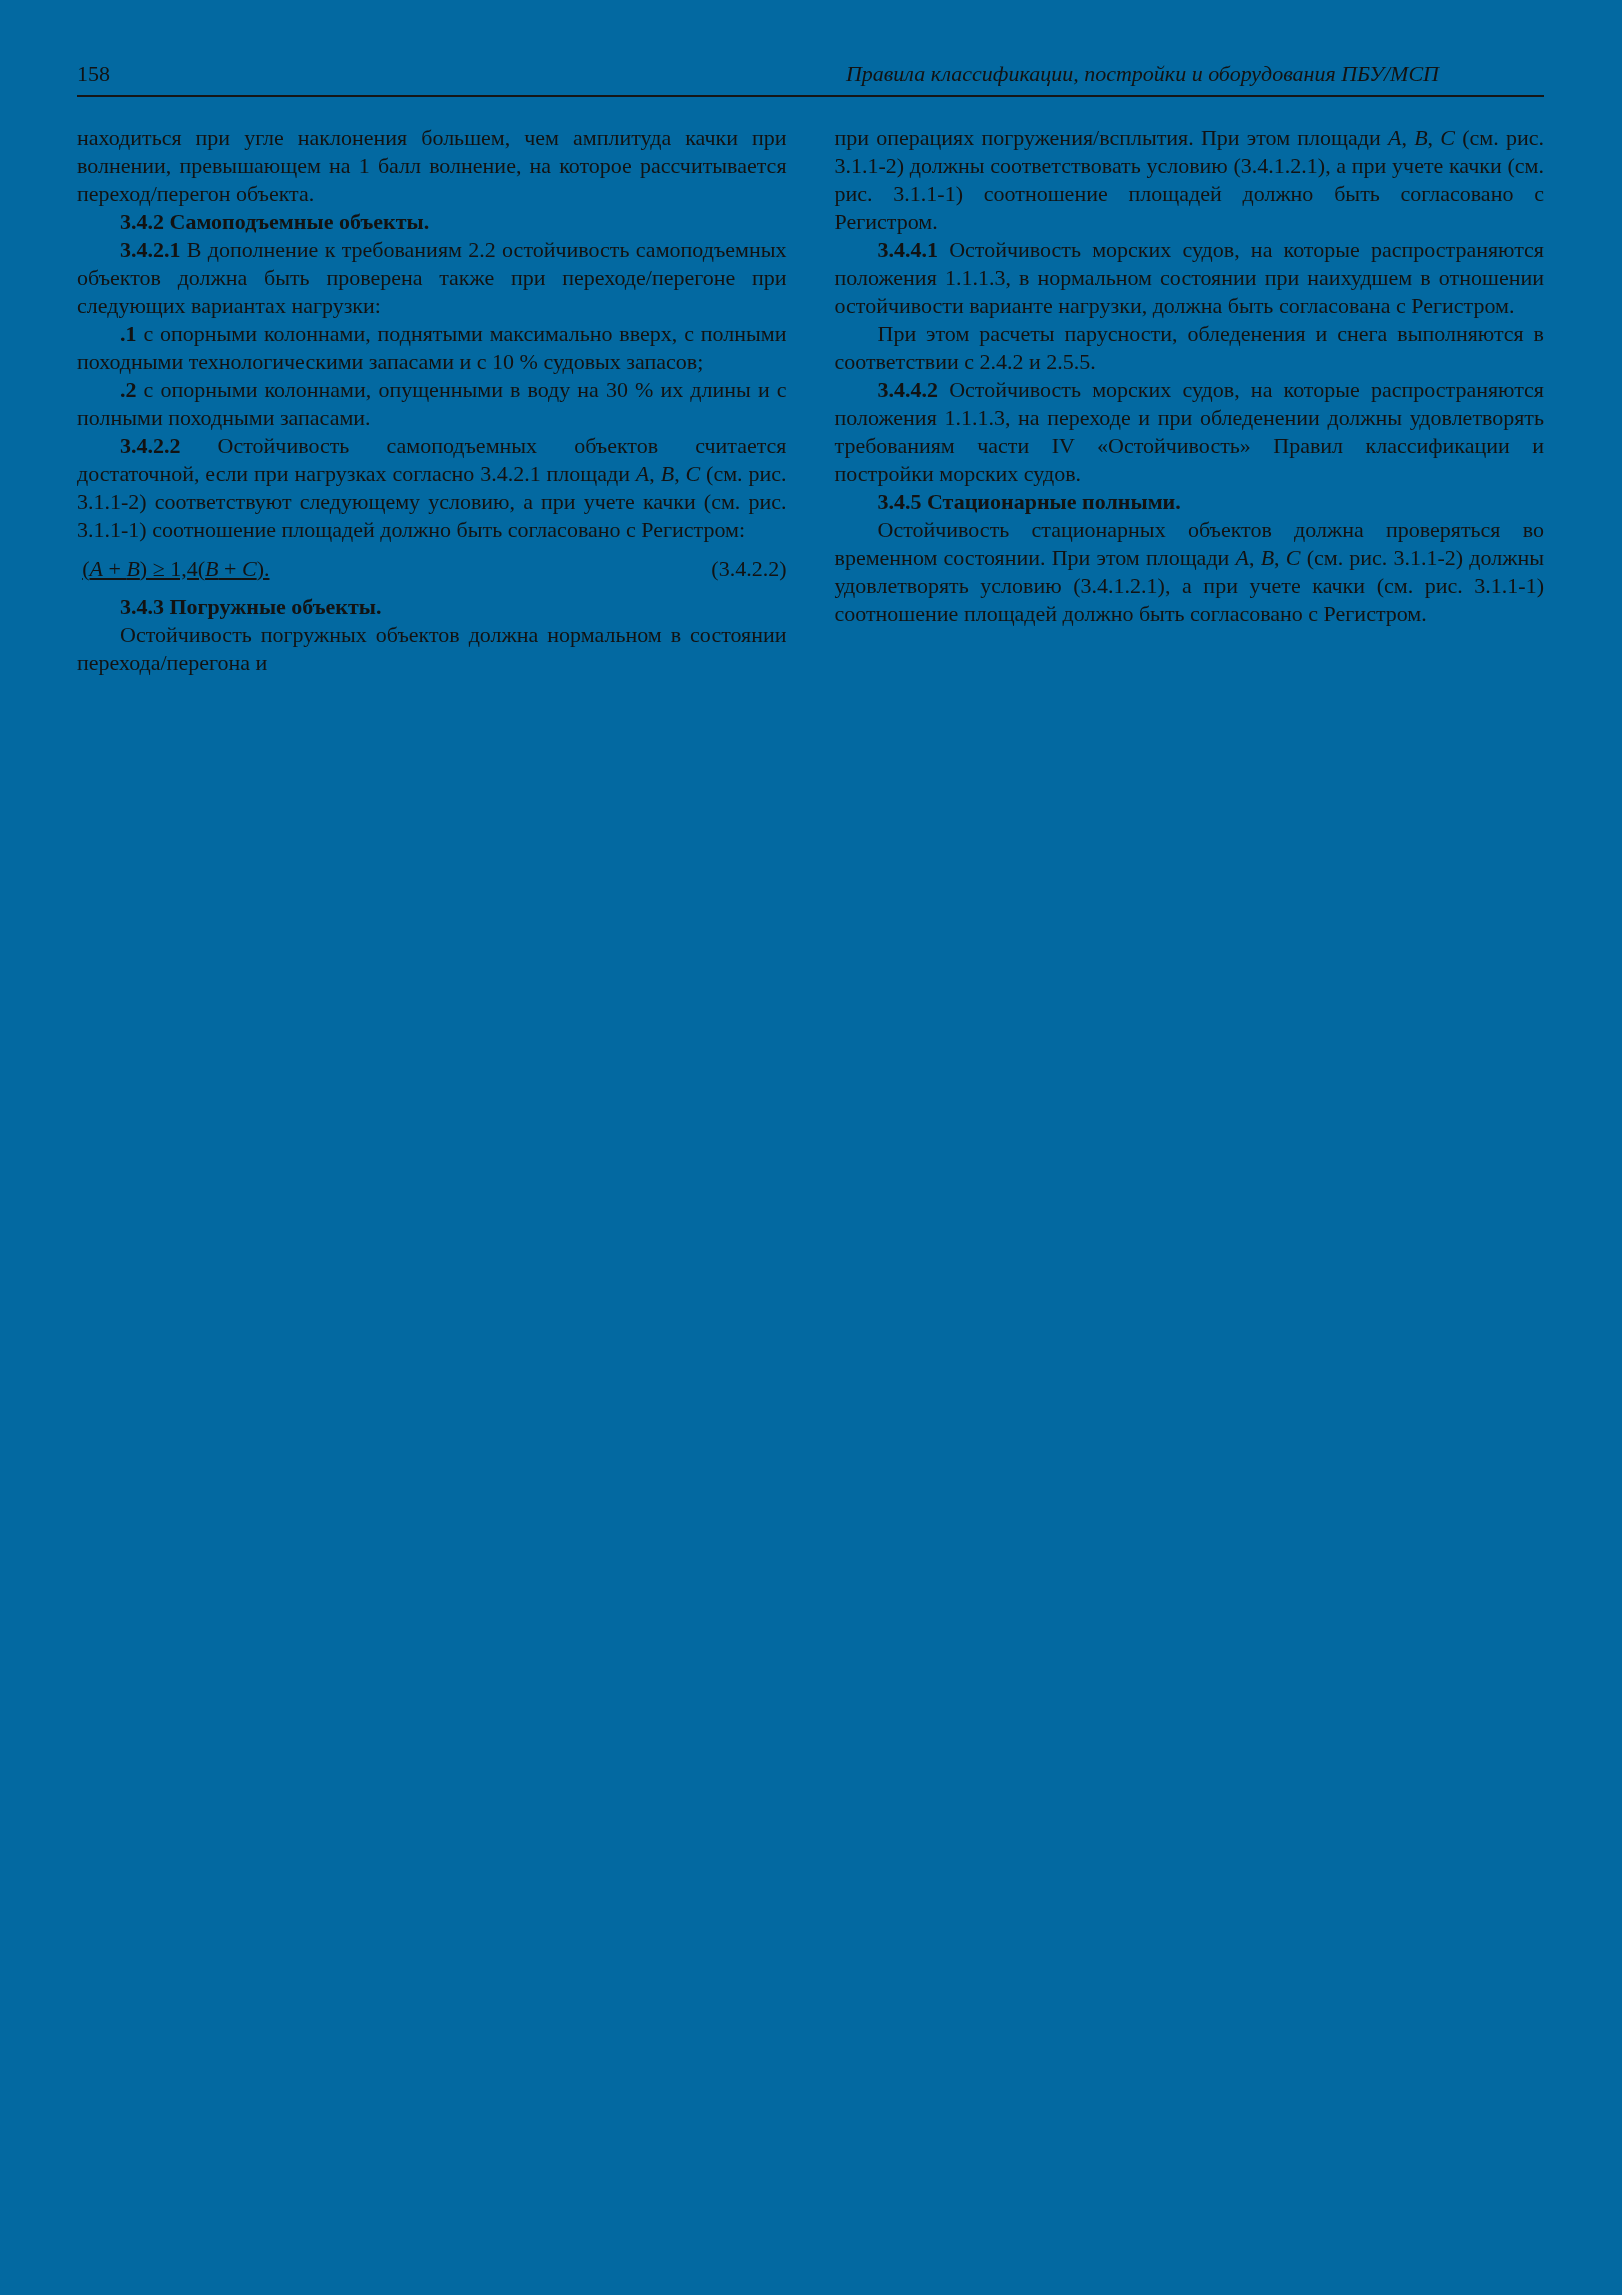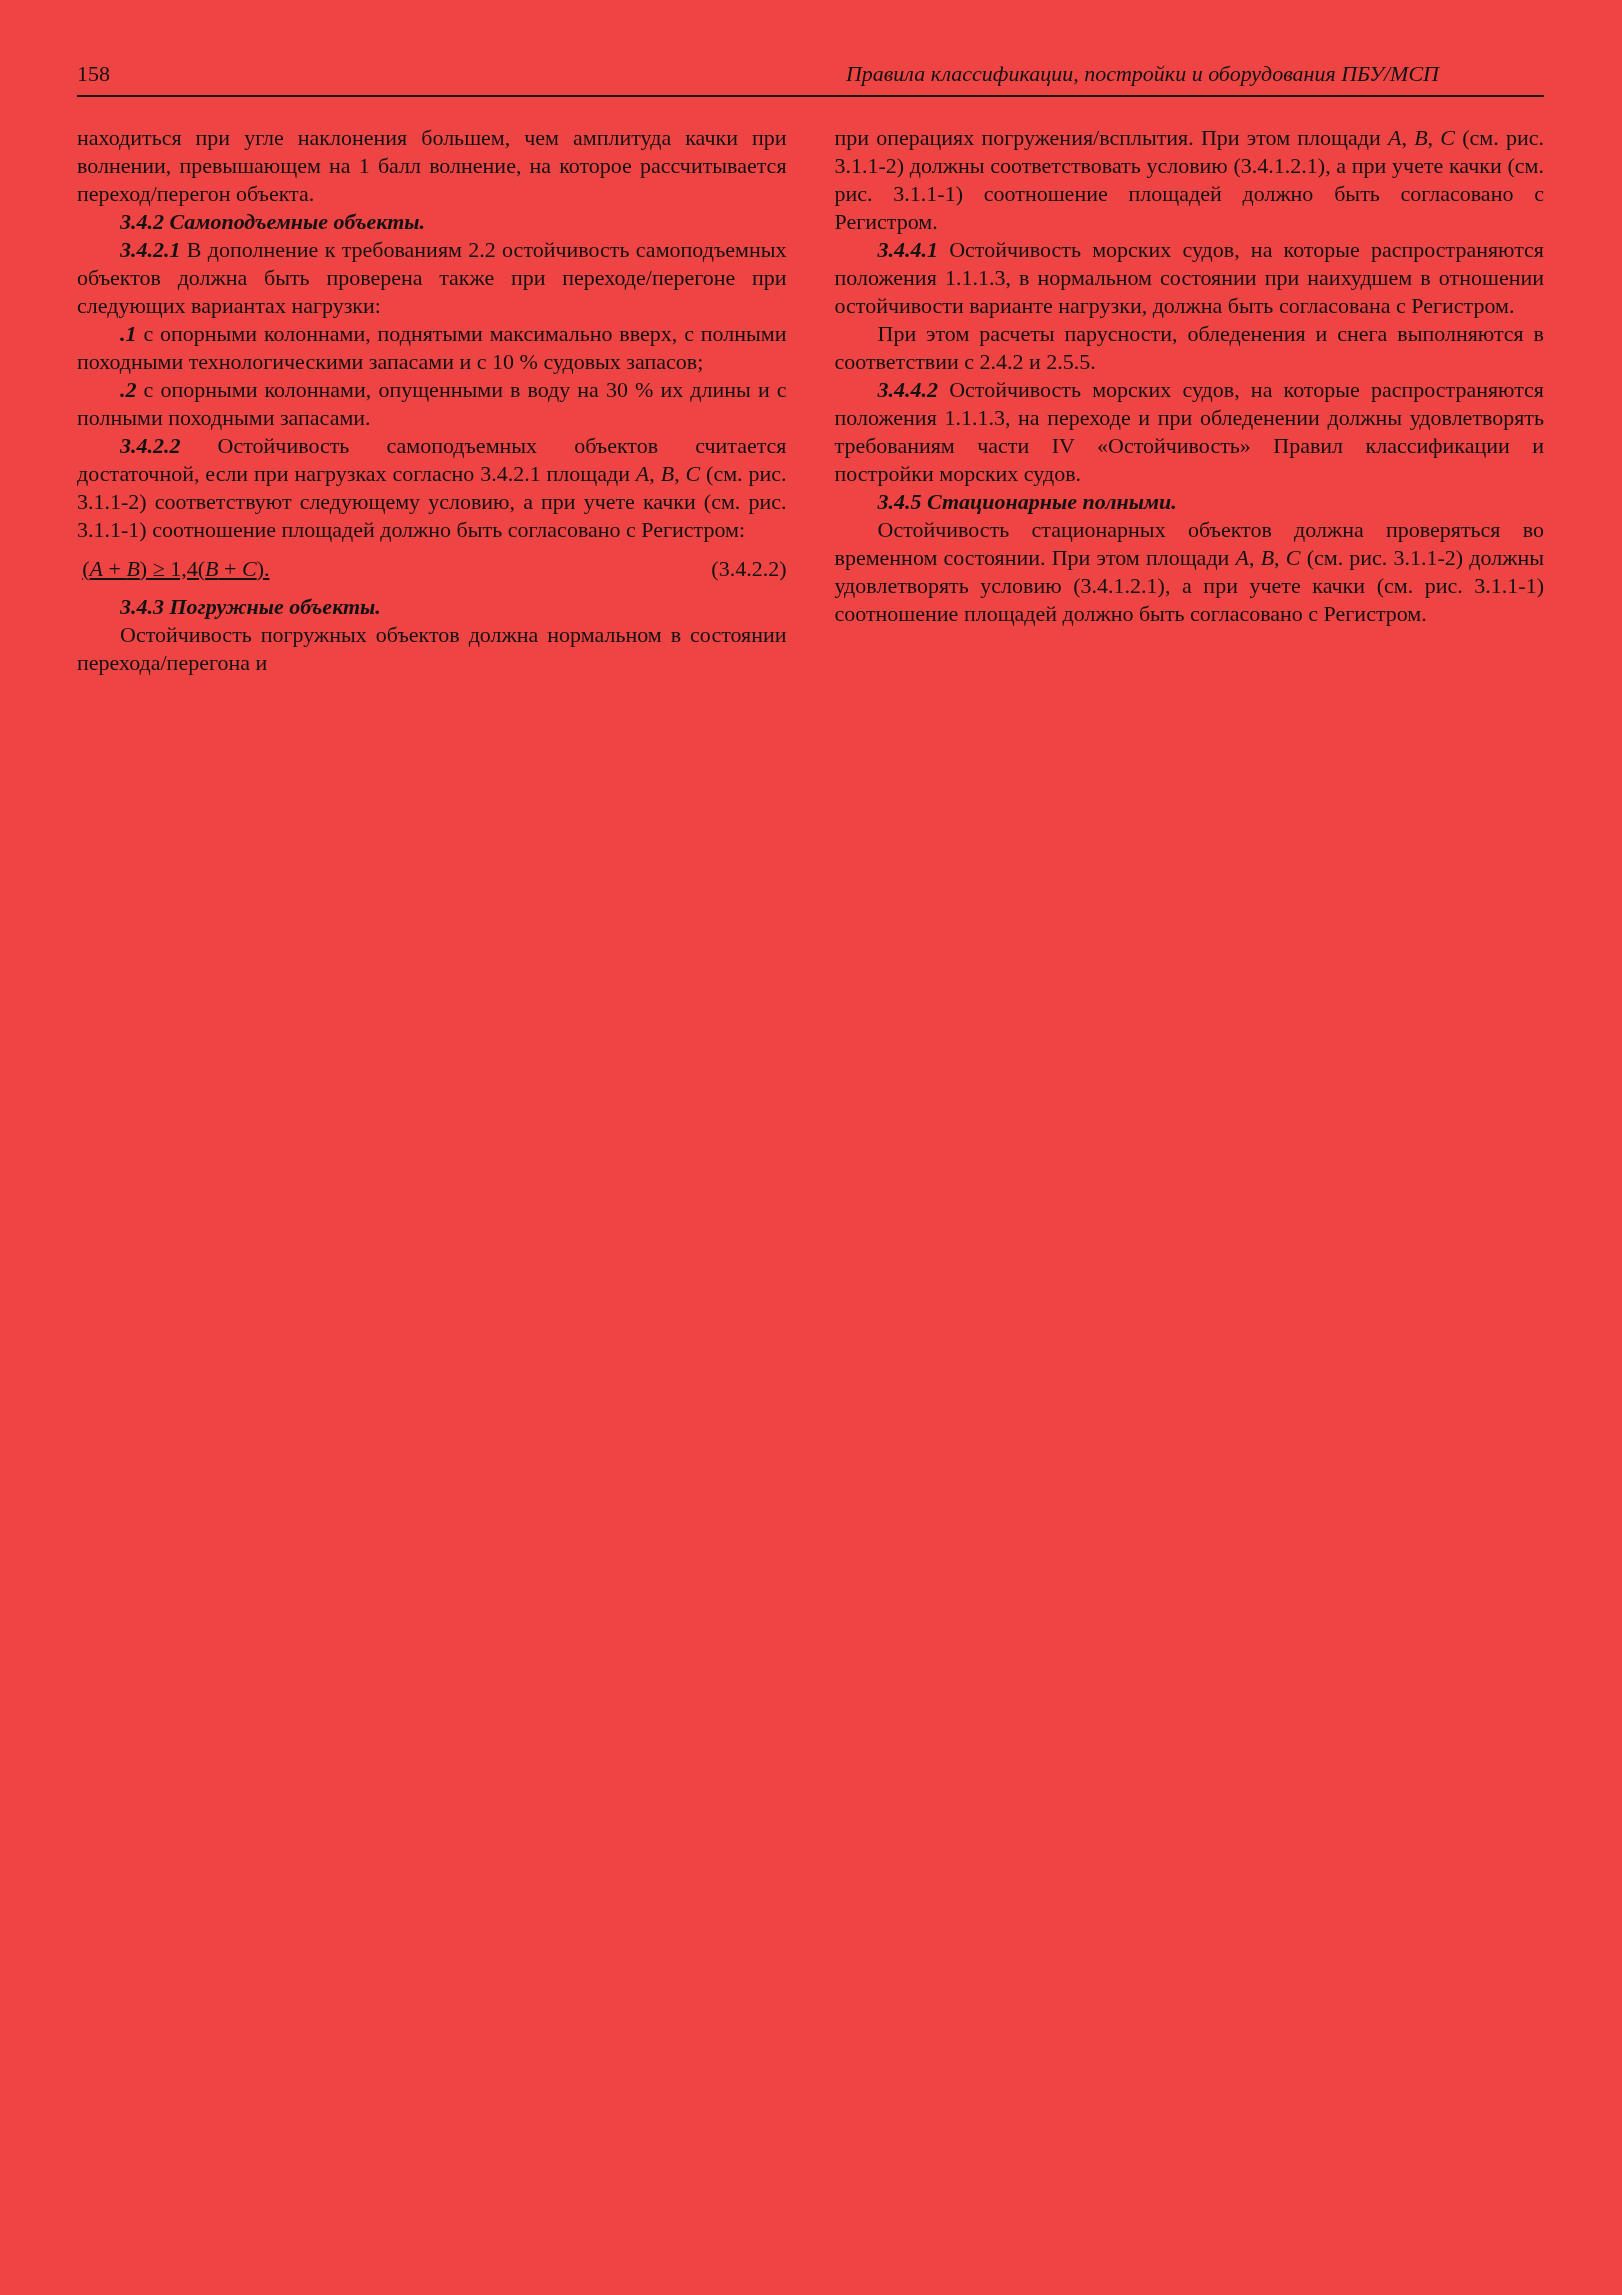--- a/index.html
+++ b/index.html
@@ -15,7 +15,7 @@
     position: relative;
     width: 1623px;
     height: 2295px;
-    background: #ef4444;
+    background: #0369a1;
     overflow: hidden;
   }
   .content {

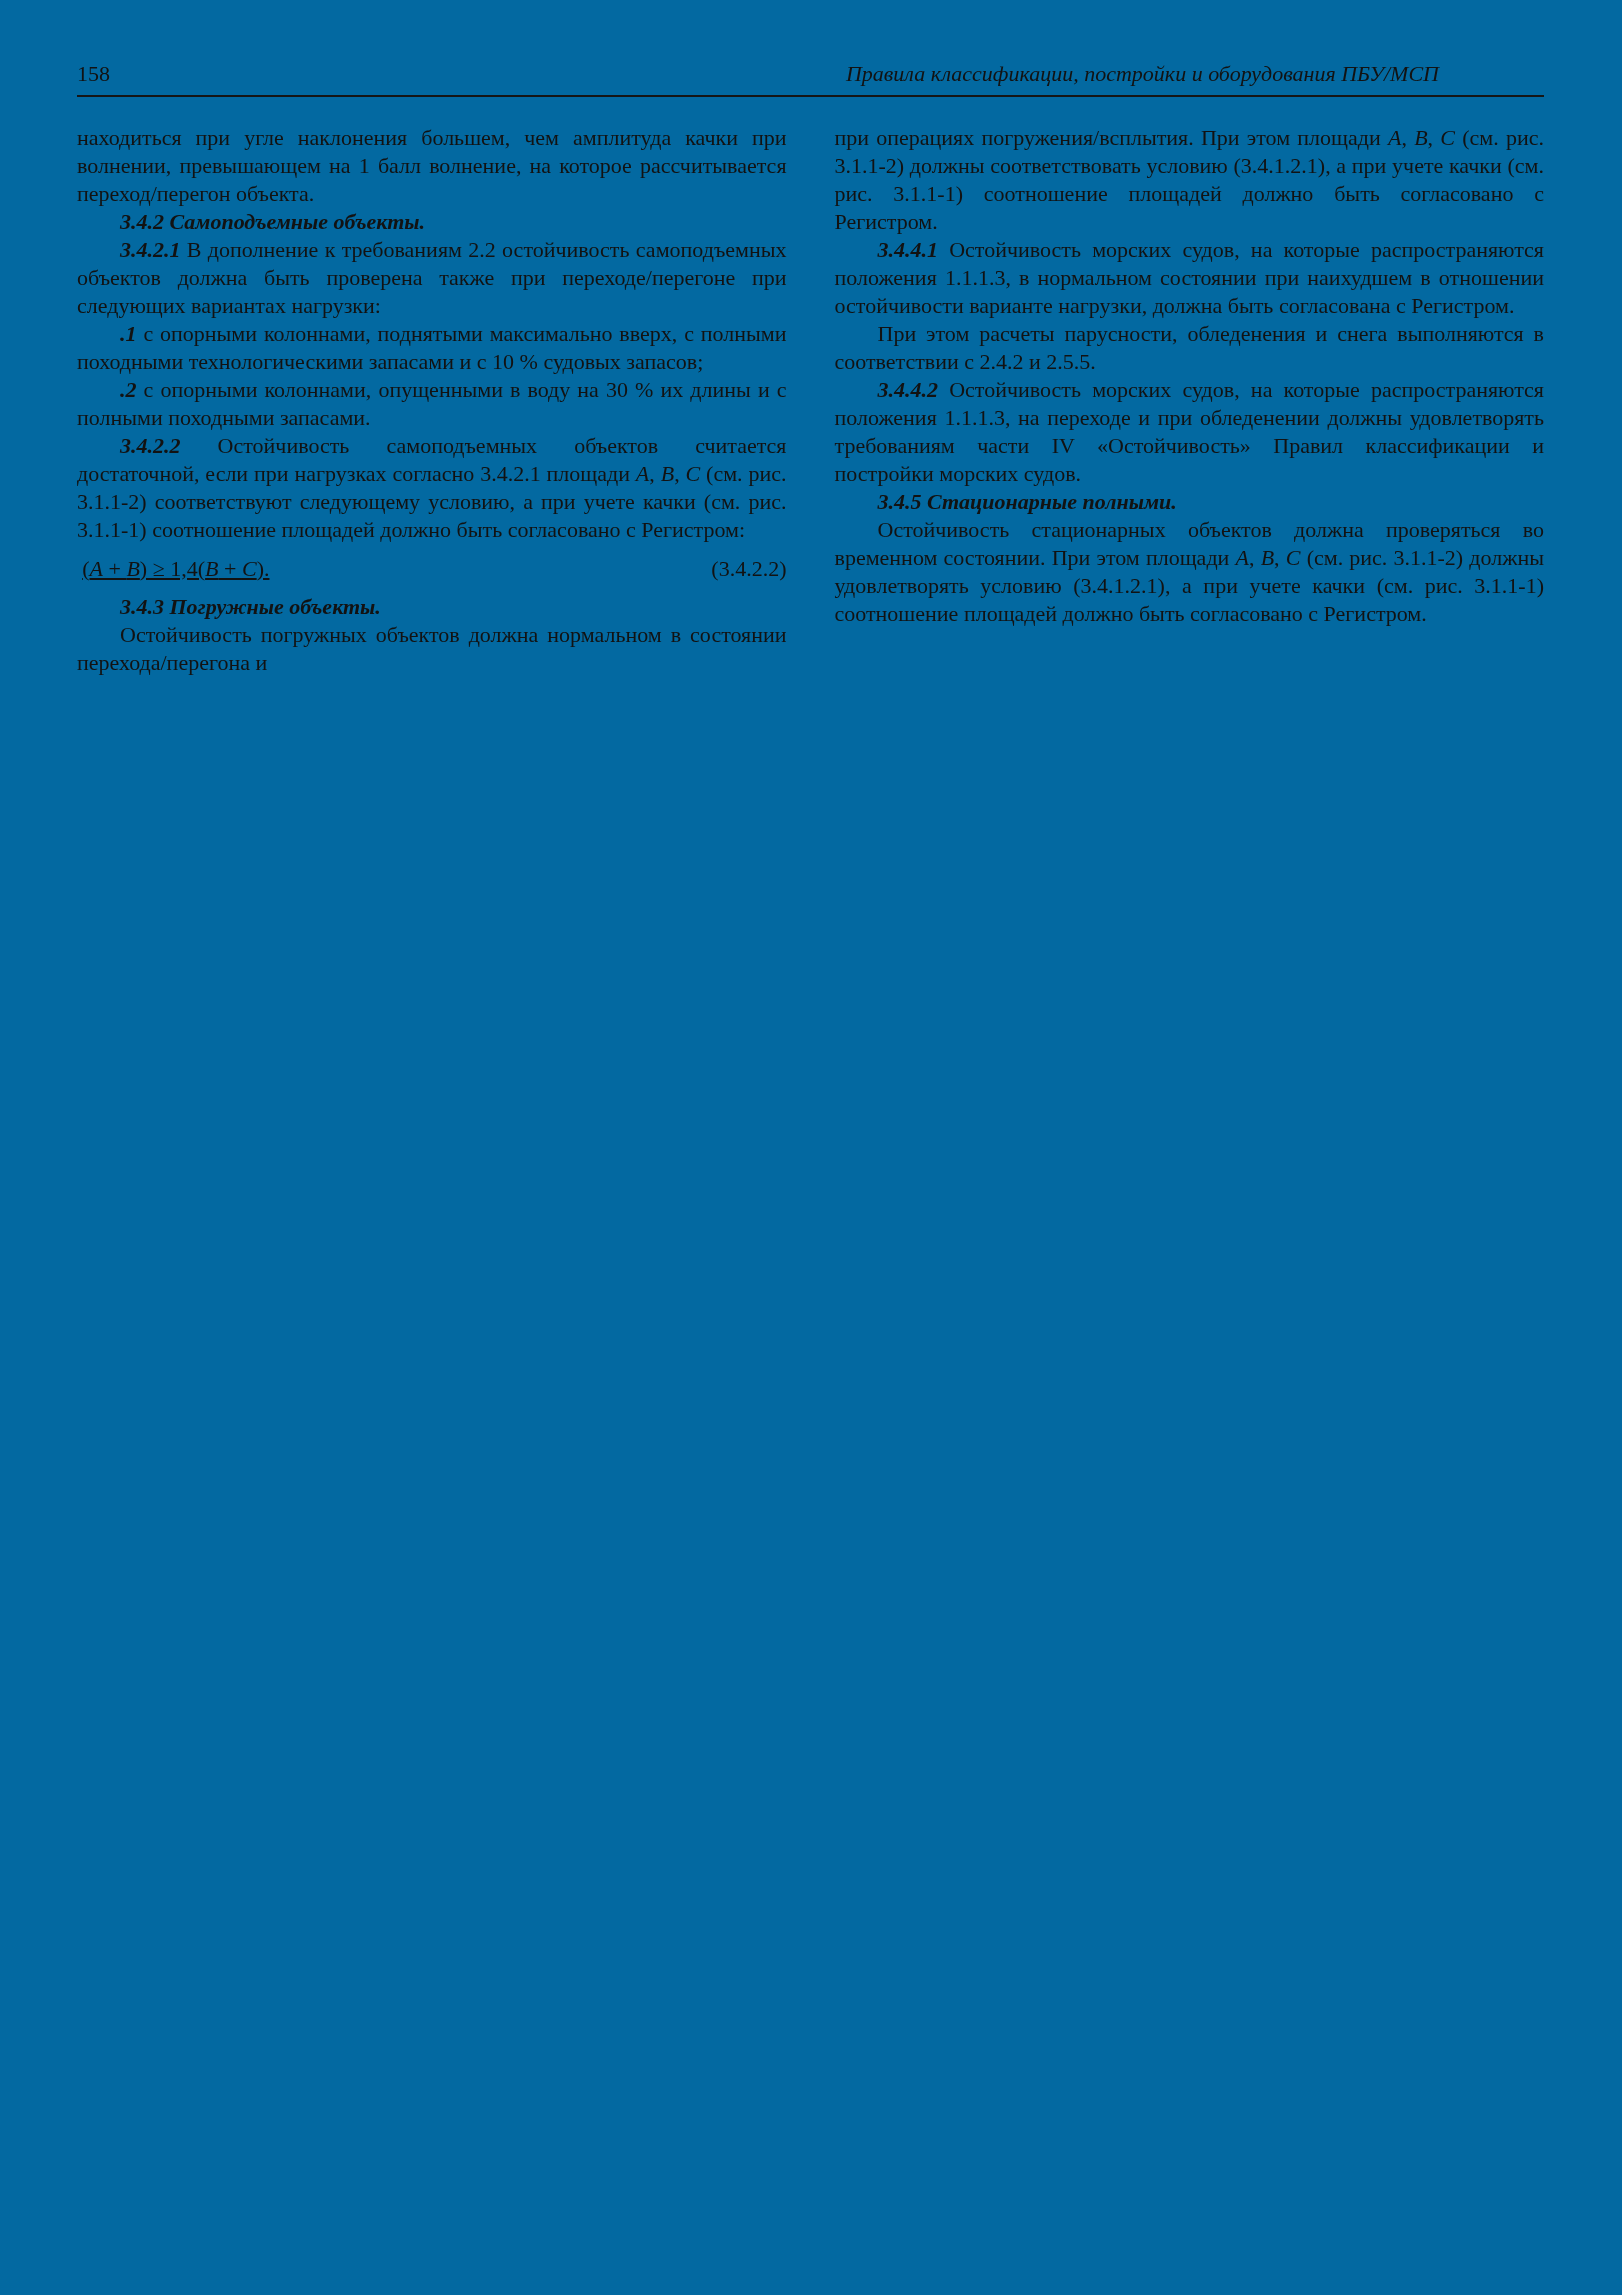--- a/index.html
+++ b/index.html
@@ -57,7 +57,7 @@
   }
   .para { margin: 0; }
   .para.indent { text-indent: 43px; }
-  .b { font-weight: bold; font-style: italic; }
+  .b { font-weight: bold; }
   .i { font-style: italic; }
   .formula {
     display: flex;

